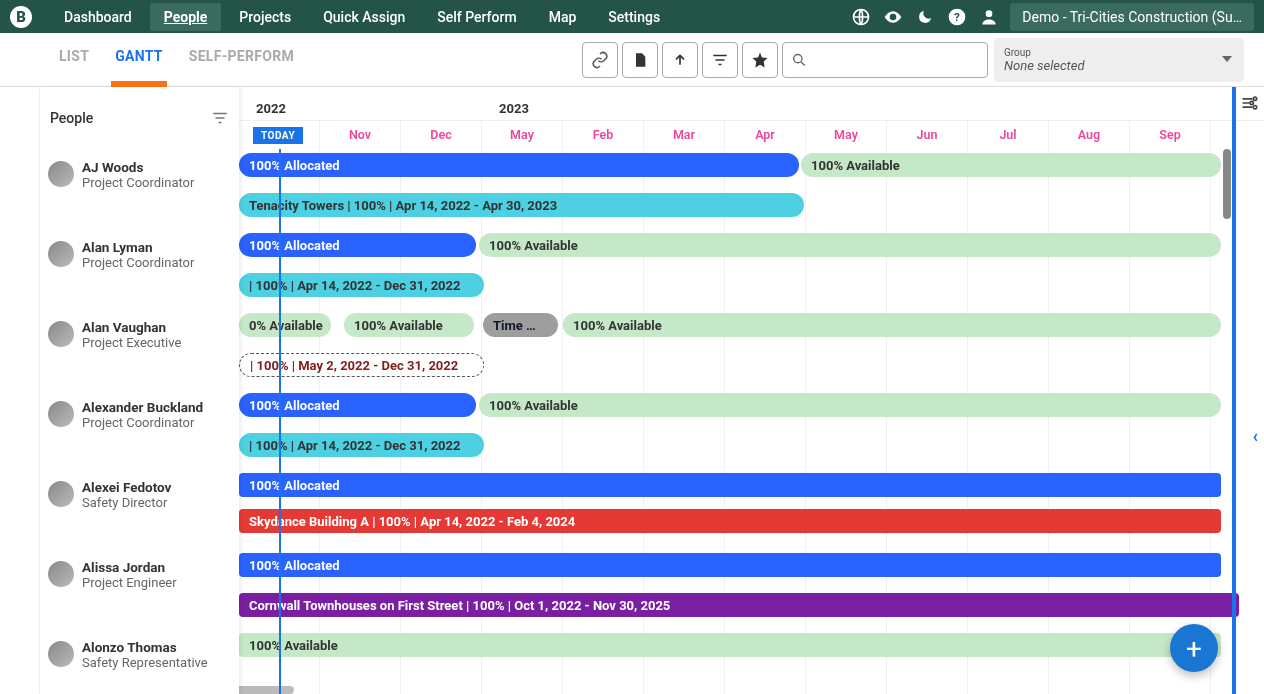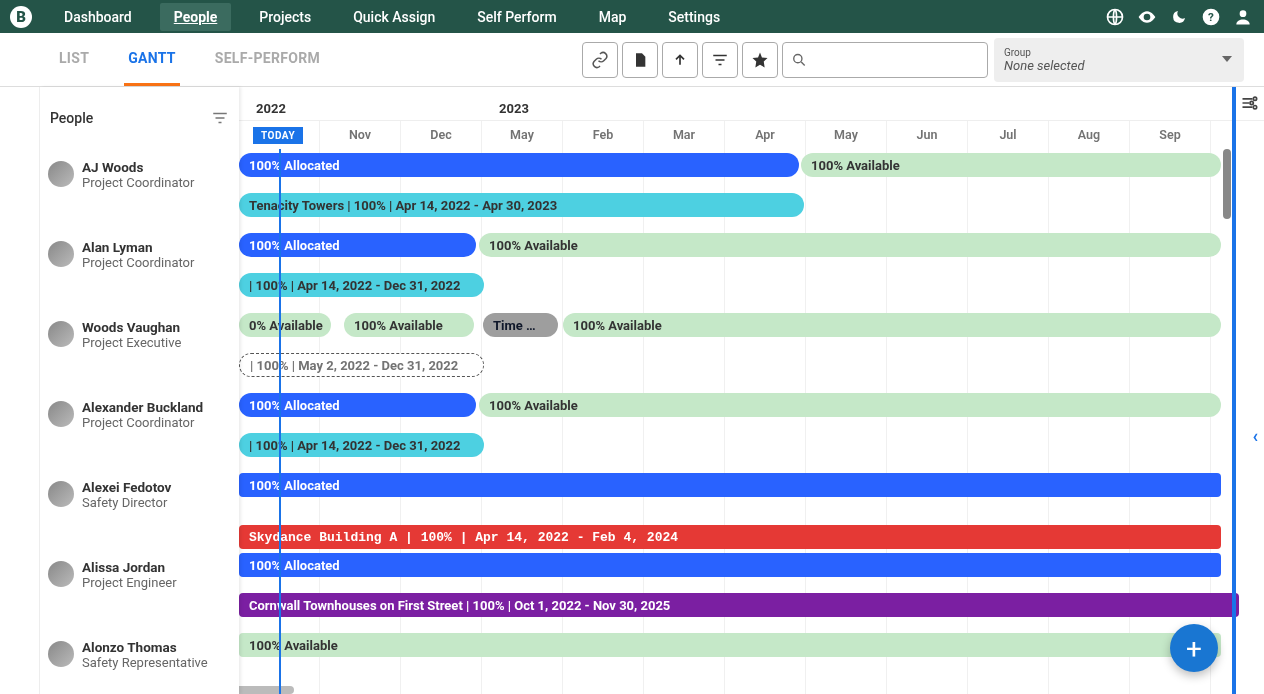--- a/index.html
+++ b/index.html
@@ -8,7 +8,7 @@
   
   .topbar { height: 33px; background: #245448; display: flex; align-items: center; padding: 0 10px; color: #fff; }
   .logo { width: 22px; height: 22px; background: #fff; border-radius: 50%; display: flex; align-items: center; justify-content: center; color: #245448; font-weight: 900; font-size: 15px; margin-right: 18px; }
-  .nav-items { display: flex; align-items: center; gap: 14px; }
+  .nav-items { display: flex; align-items: center; gap: 4px; }
   .nav-item { padding: 6px 14px; font-size: 14px; font-weight: 500; cursor: pointer; border-radius: 2px; color: #fff; }
   .nav-item.active { background: #3b6b5f; text-decoration: underline; font-weight: 700; }
   .nav-right { margin-left: auto; display: flex; align-items: center; gap: 10px; }

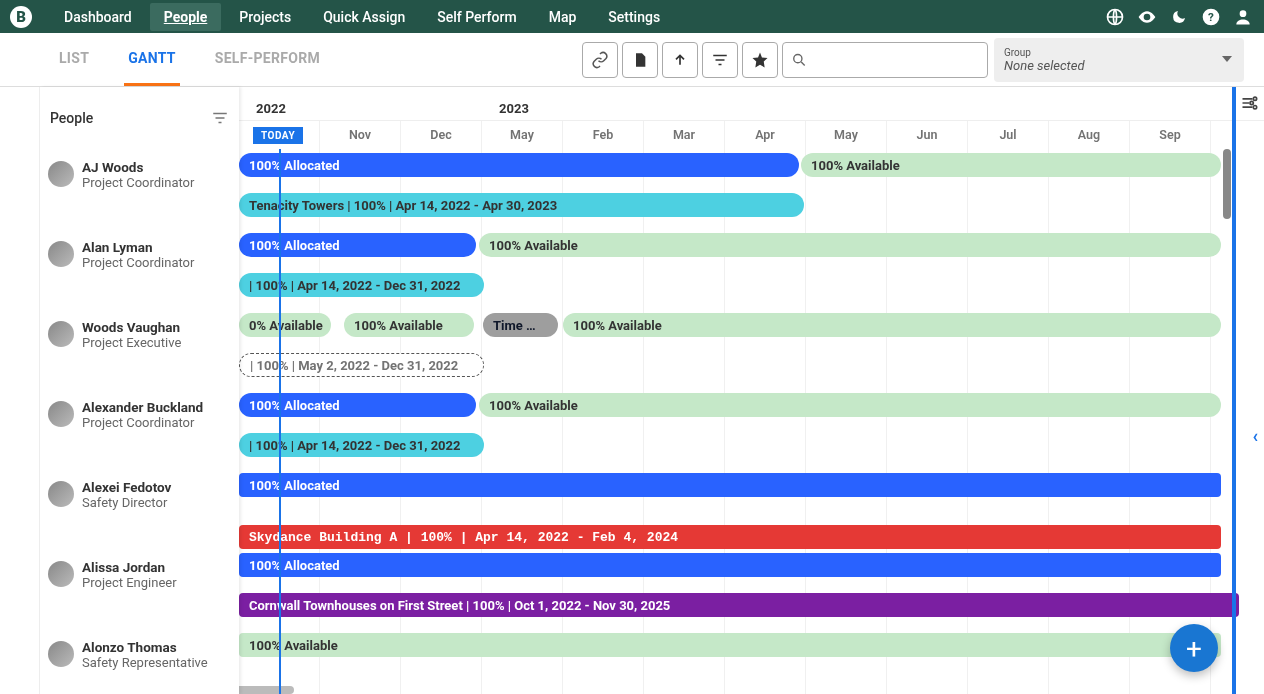--- a/index.html
+++ b/index.html
@@ -123,6 +123,7 @@
           <path d="M4 21c0-4 4-6 8-6s8 2 8 6"></path>
         </svg>
     </div>
+    <div class="org-label">Demo - Tri-Cities Construction (Su…</div>
   </div>
 </div>
 

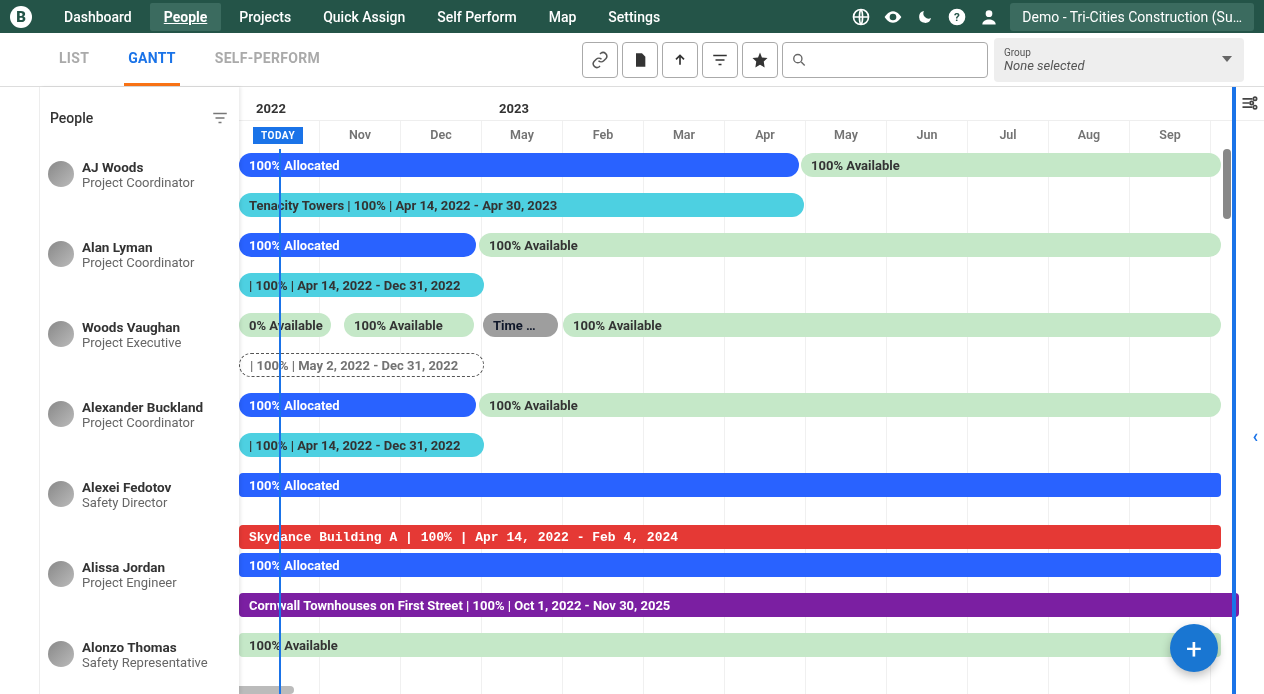--- a/index.html
+++ b/index.html
@@ -17,7 +17,7 @@
 
   
   .toolbar { height: 54px; border-bottom: 1px solid #ddd; display: flex; align-items: center; padding: 0 20px 0 55px; }
-  .view-tabs { display: flex; gap: 31px; justify-content: center; }
+  .view-tabs { display: flex; gap: 18px; justify-content: center; }
   .view-tab { font-size: 14px; font-weight: 700; color: #aaa; padding: 17px 4px; cursor: pointer; letter-spacing: 0.3px; }
   .view-tab.active { color: #1a73e8; border-bottom: 3px solid #f97316; }
   .toolbar-spacer { flex: 1; }

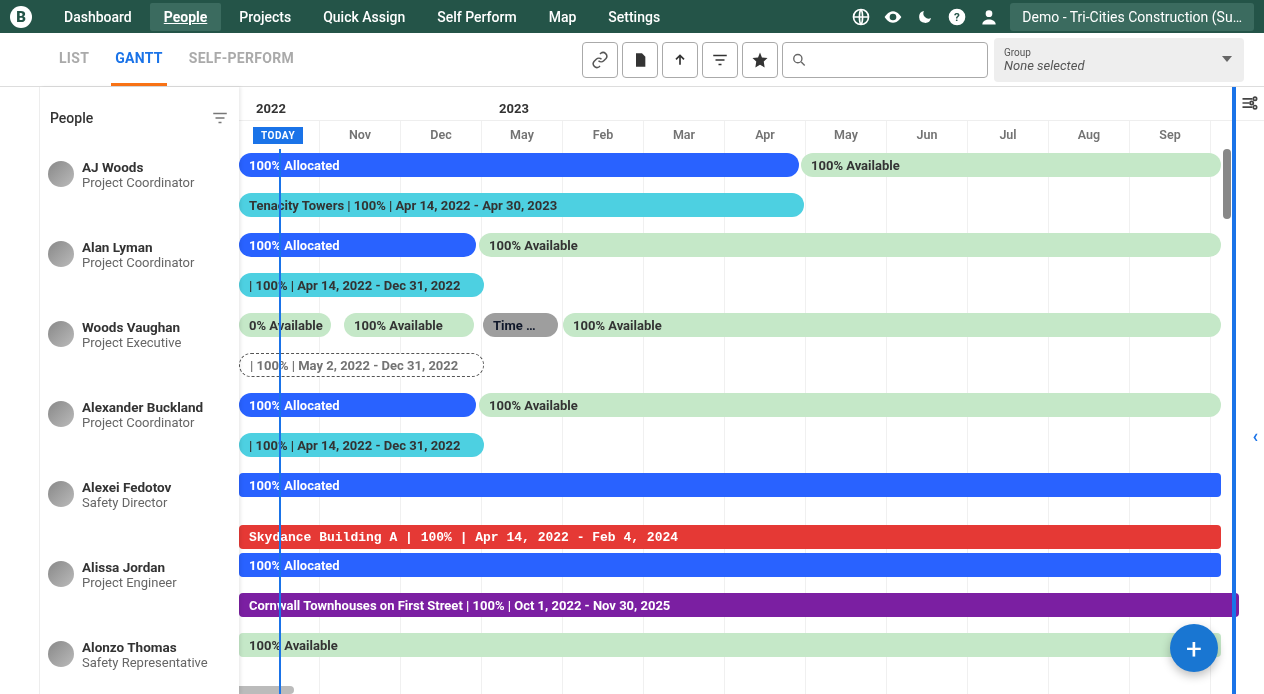--- a/index.html
+++ b/index.html
@@ -19,7 +19,7 @@
   .toolbar { height: 54px; border-bottom: 1px solid #ddd; display: flex; align-items: center; padding: 0 20px 0 55px; }
   .view-tabs { display: flex; gap: 18px; justify-content: center; }
   .view-tab { font-size: 14px; font-weight: 700; color: #aaa; padding: 17px 4px; cursor: pointer; letter-spacing: 0.3px; }
-  .view-tab.active { color: #1a73e8; border-bottom: 3px solid #f97316; }
+  .view-tab.active { color: #1a73e8; border-bottom: 8px solid #f97316; }
   .toolbar-spacer { flex: 1; }
   .tb-btn { width: 36px; height: 36px; border: 1px solid #aaa; border-radius: 4px; display: flex; align-items: center; justify-content: center; cursor: pointer; margin-left: 4px; background: #fff; }
   .sort-box { height: 36px; border: 1px solid #aaa; border-radius: 4px; padding: 2px 8px; margin-left: 4px; width: 100px; display: flex; flex-direction: column; justify-content: center; position: relative; cursor: pointer; }

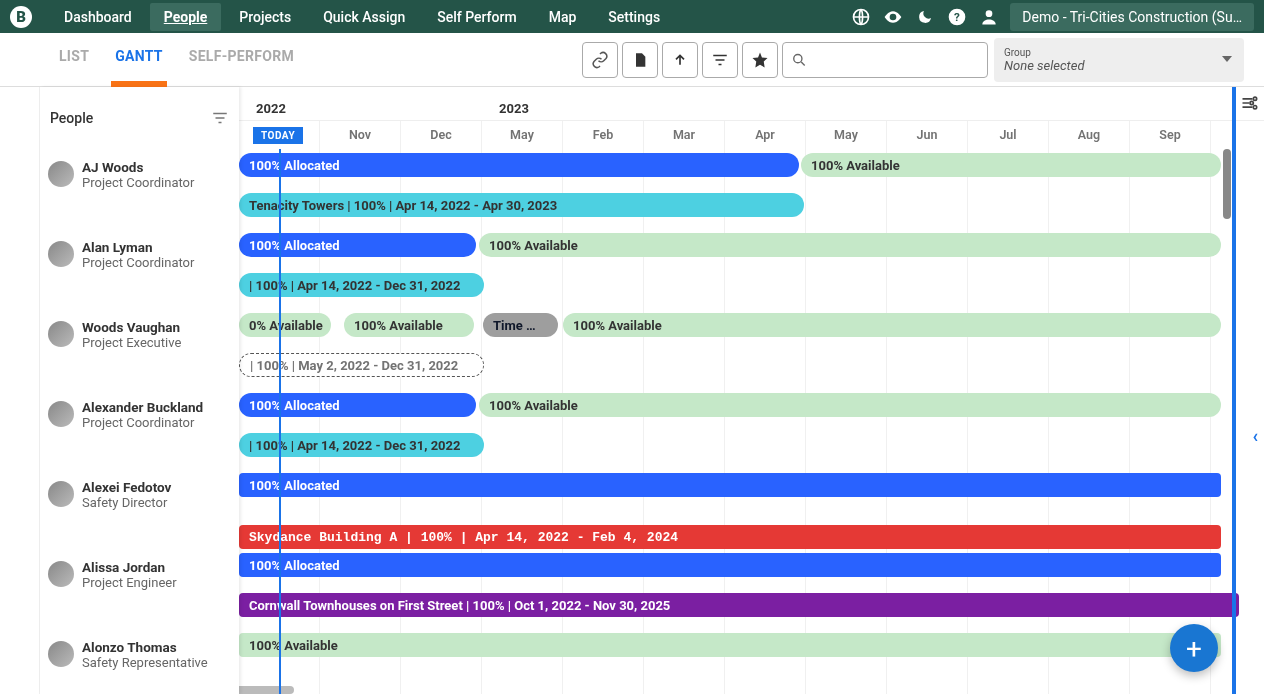--- a/index.html
+++ b/index.html
@@ -50,7 +50,7 @@
   .year-cell { position: absolute; }
   .today-badge { position: absolute; top: 26px; left: 14px; background: #1a73e8; color: #fff; font-size: 10px; font-weight: 700; padding: 3px 8px; border-radius: 0; letter-spacing: 0.5px; z-index: 6;}
   .month-row { height: 28px; display: flex; font-size: 12.5px; color: #555; }
-  .month-cell { width: 81px; text-align: center; border-right: 1px solid #f0f0f0; line-height: 28px; font-weight: 600; color: #737373;}
+  .month-cell { width: 81px; text-align: center; border-right: 1px solid #f0f0f0; line-height: 28px; font-weight: 600; color: #ec4899;}
 
   .gantt-body { position: relative; }
   .row { height: 80px; position: relative; }

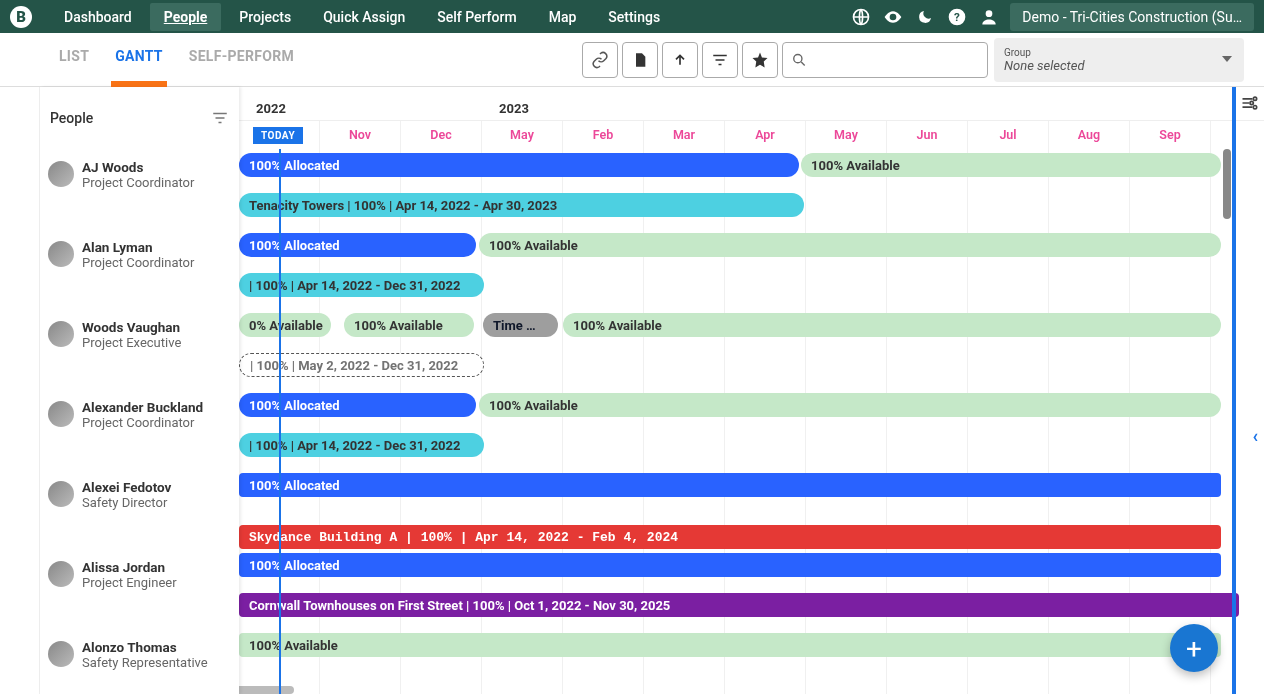--- a/index.html
+++ b/index.html
@@ -202,7 +202,7 @@
         <div class="person">
           <div class="avatar"></div>
     <div>
-            <div class="name">Woods Vaughan</div>
+            <div class="name">Alan Vaughan</div>
     <div class="title">Project Executive</div>
           </div>
         </div>

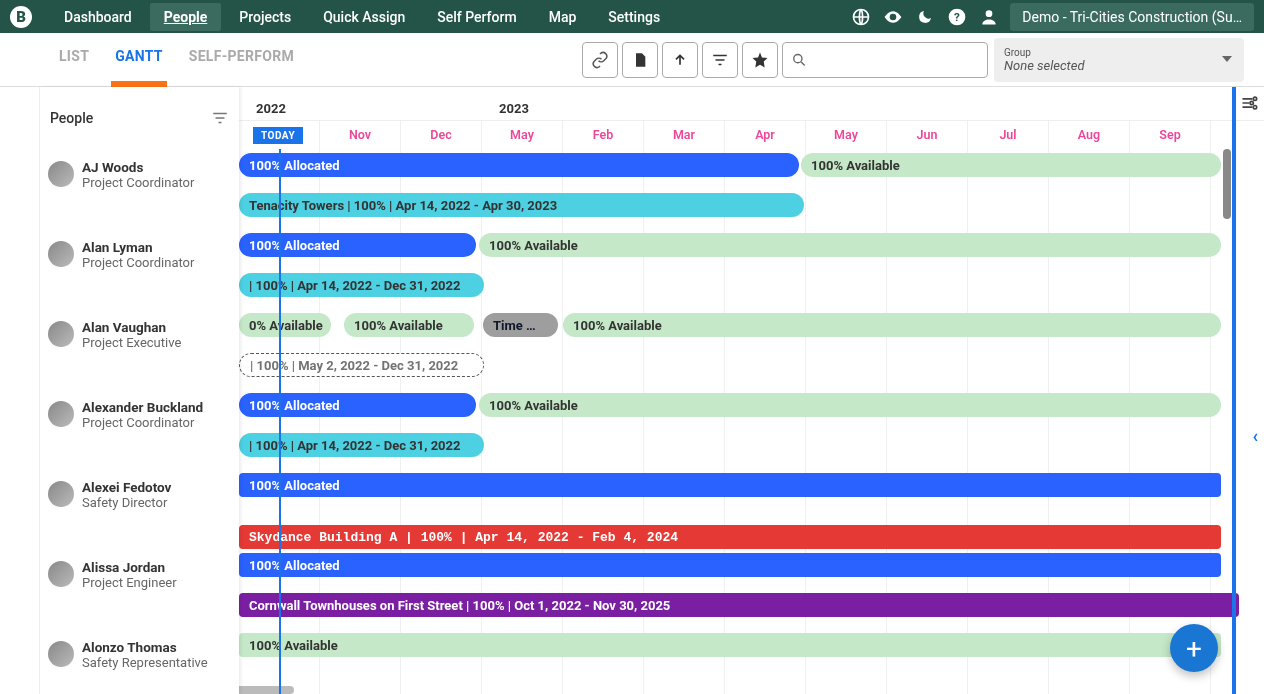--- a/index.html
+++ b/index.html
@@ -61,7 +61,7 @@
   .bar.avail-green { background: #c5e8c8; color: #333; }
   .bar.cyan { background: #4dd0e1; color: #333; }
   .bar.gray { background: #9e9e9e; color: #0f172a; }
-  .bar.dashed { background: #fff; border: 1.5px dashed #555; color: #737373; }
+  .bar.dashed { background: #fff; border: 1.5px dashed #555; color: #7f1d1d; }
   .bar.red { background: #e53935; color: #fff; border-radius: 4px;}
   .bar.purple { background: #7b1fa2; color: #fff; border-radius: 4px;}
   .bar.squareblue { background: #2962ff; color: #fff; border-radius: 4px;}

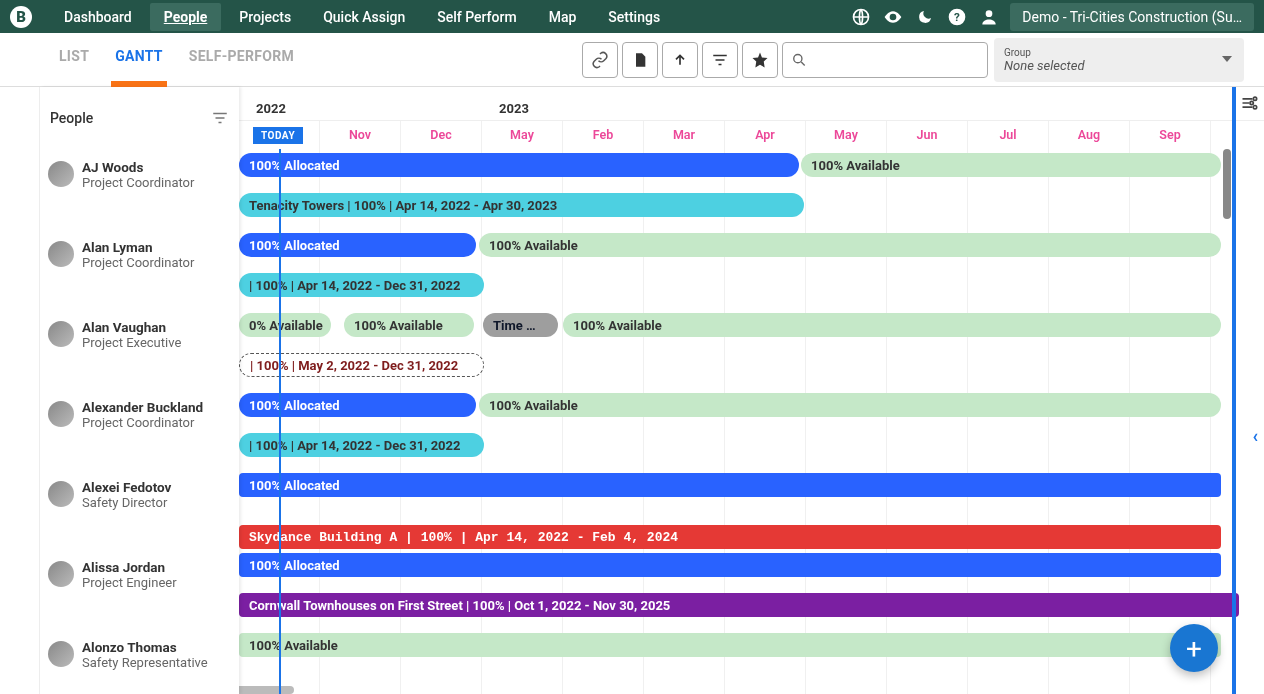--- a/index.html
+++ b/index.html
@@ -355,7 +355,7 @@
             <div></div>
           </div>
           <div class="bar squareblue" style="left: 0px; width: 982px; top: 4px;">100% Allocated</div>
-          <div class="bar red" style="left: 0px; width: 982px; top: 56px; font-family: Liberation Mono, monospace;">Skydance Building A | 100% | Apr 14, 2022 - Feb 4, 2024</div>
+          <div class="bar red" style="left: 0px; width: 982px; top: 40px;">Skydance Building A | 100% | Apr 14, 2022 - Feb 4, 2024</div>
         </div>
         <div class="row">
           <div class="grid-lines">

